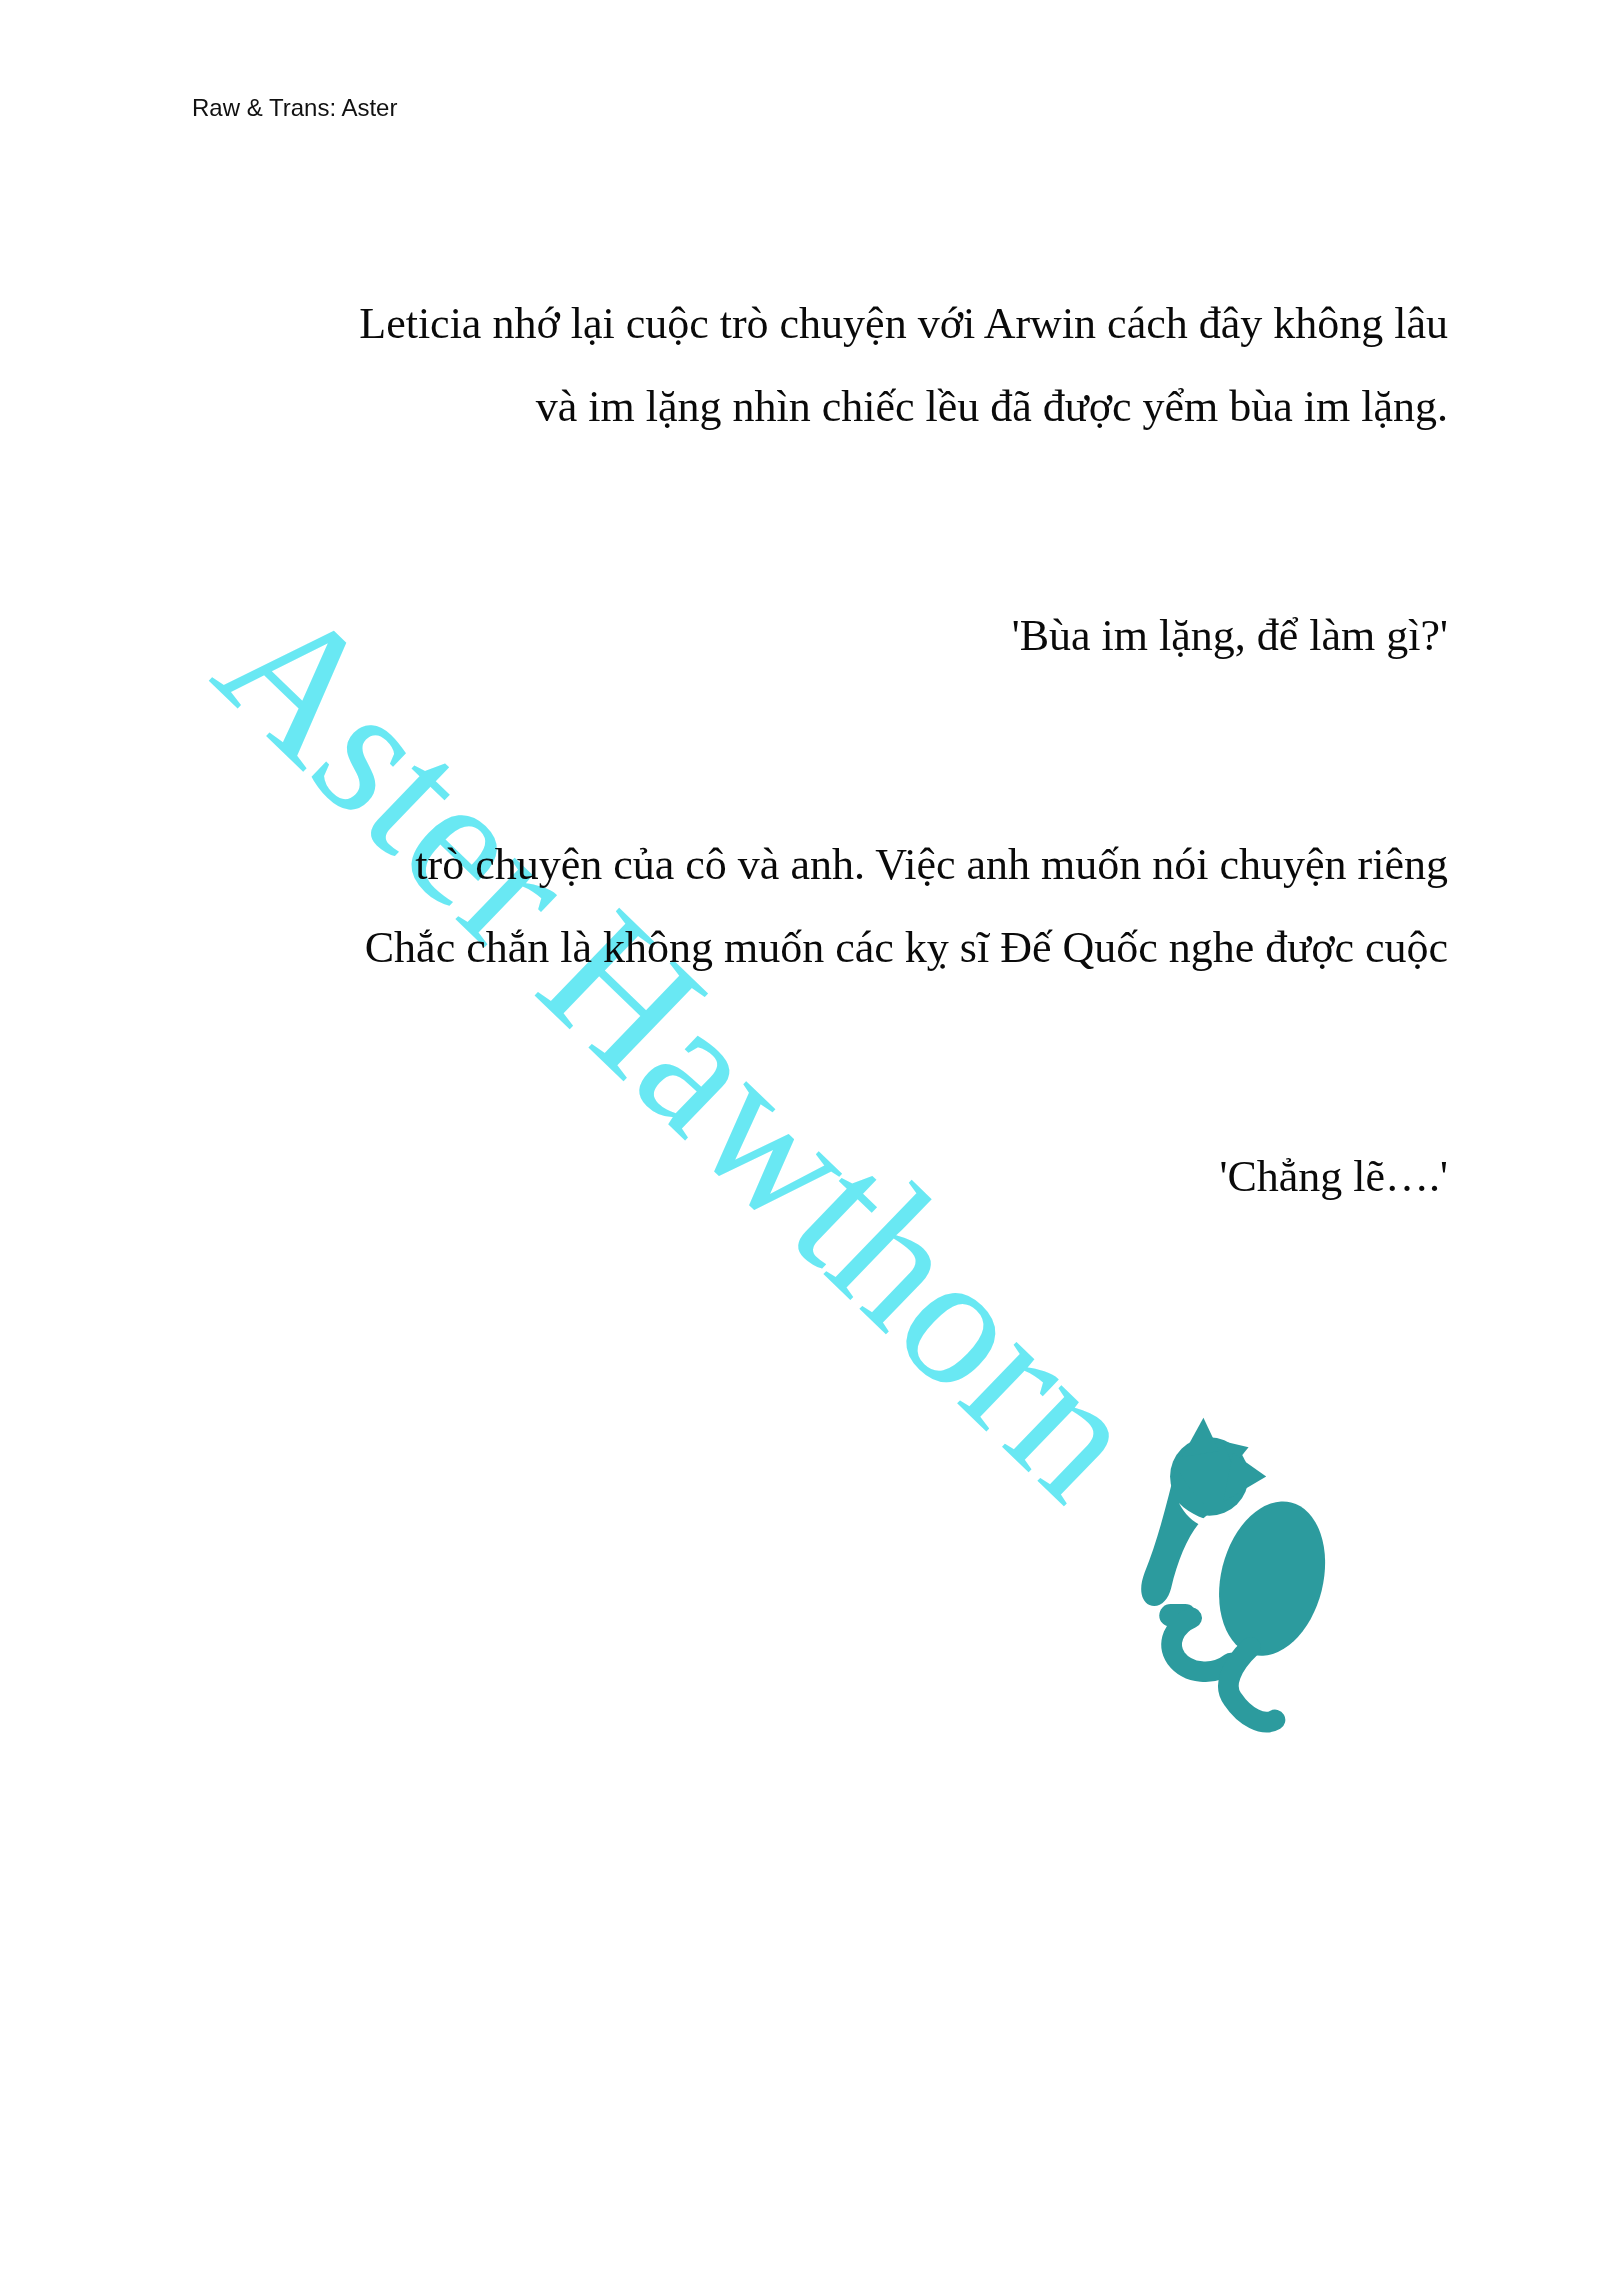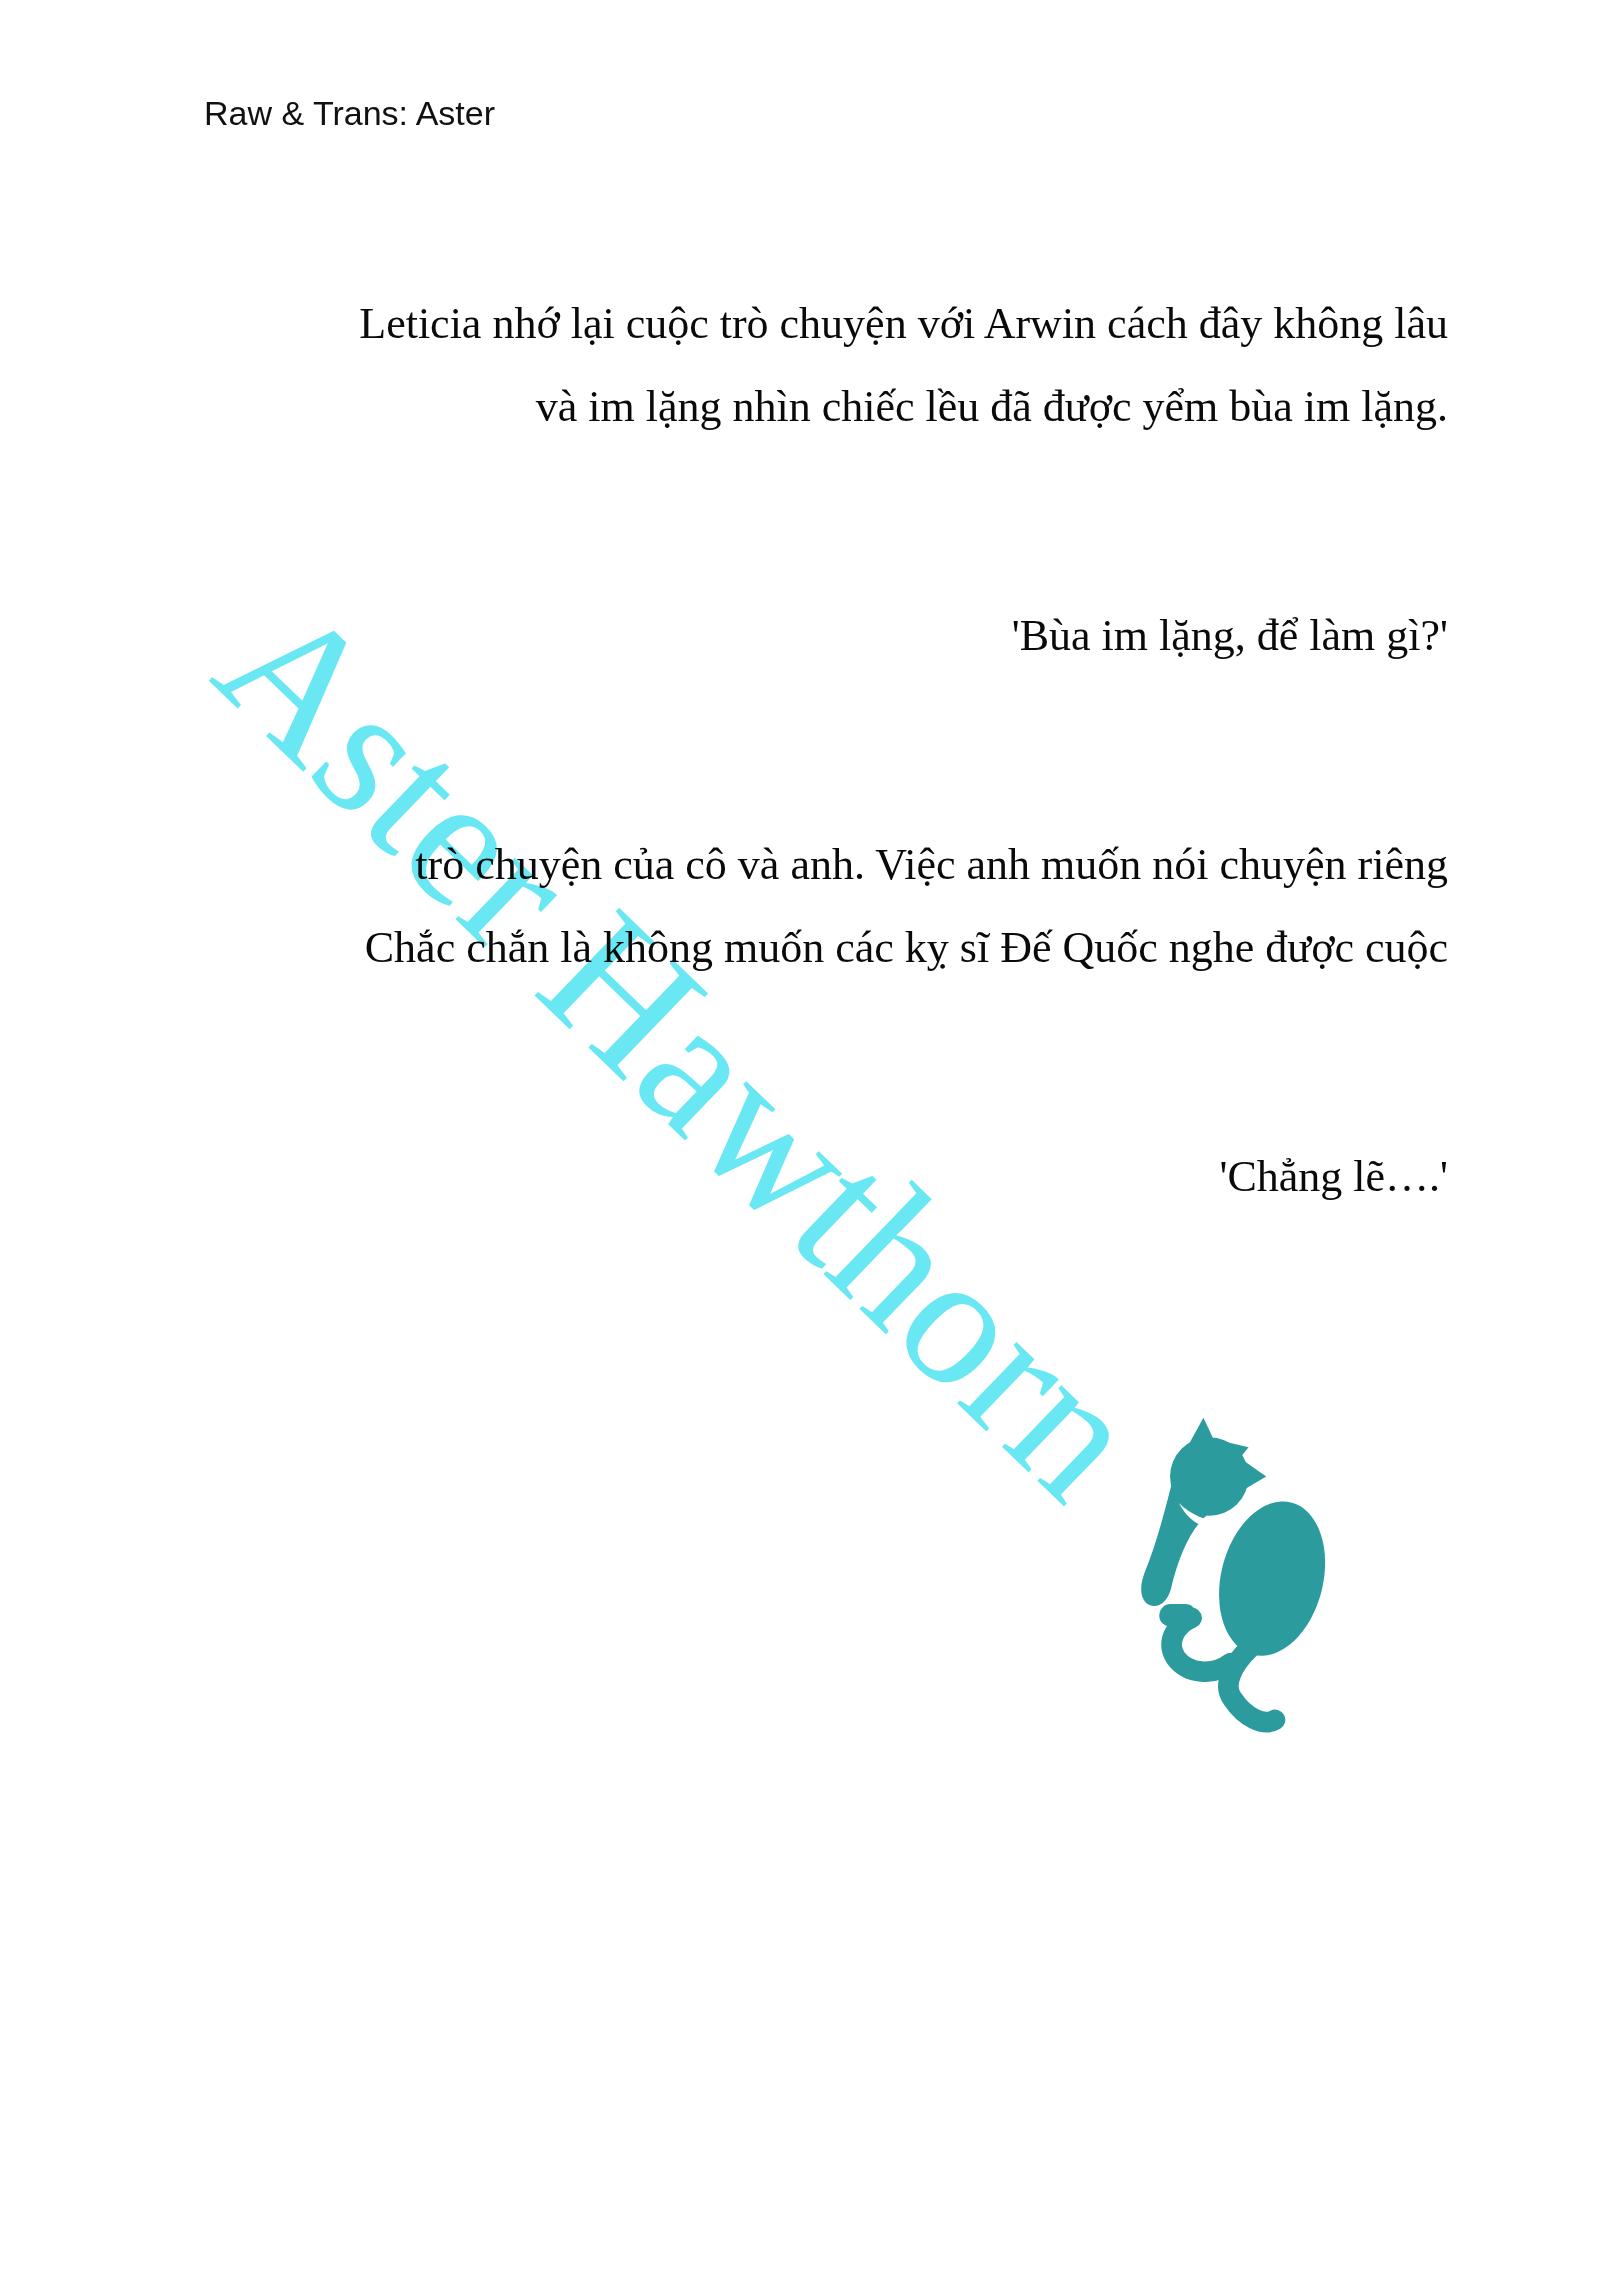--- a/index.html
+++ b/index.html
@@ -19,10 +19,10 @@
   }
   .doc-header {
     position: absolute;
-    left: 204px;
+    left: 192px;
     top: 94px;
     font-family: "Liberation Sans", "DejaVu Sans", sans-serif;
-    font-size: 34px;
+    font-size: 24px;
     color: #111;
     z-index: 3;
     white-space: nowrap;

